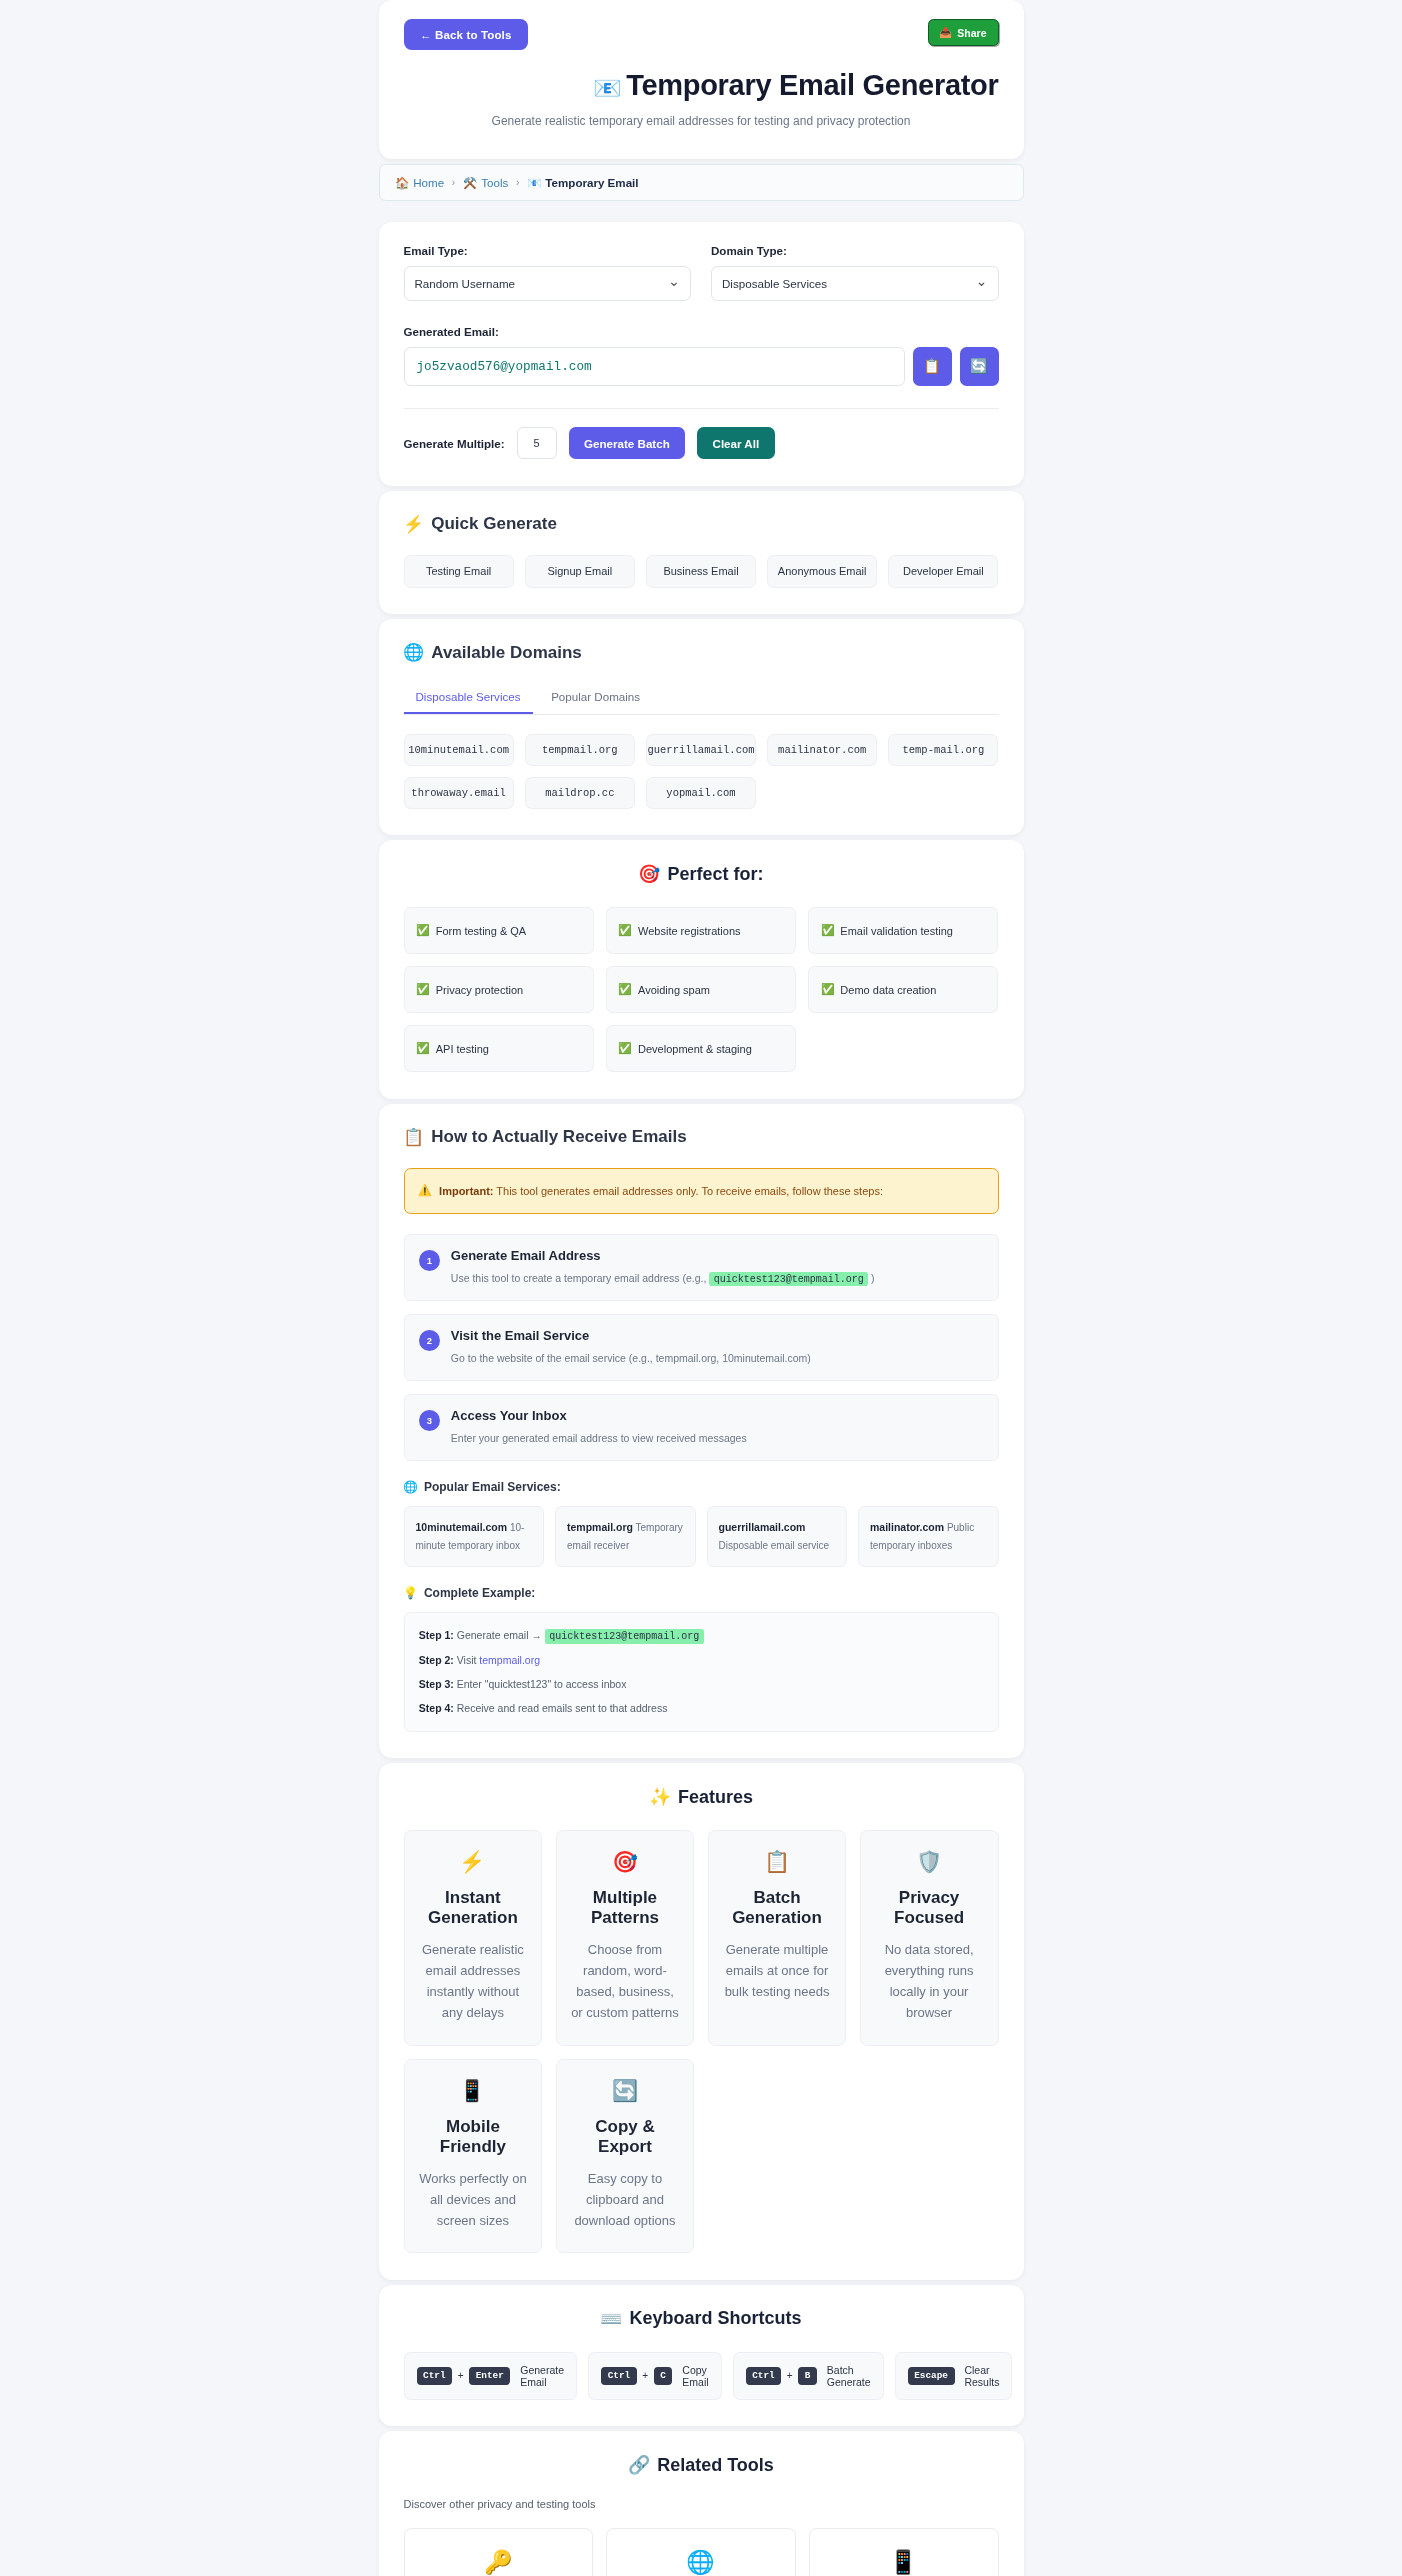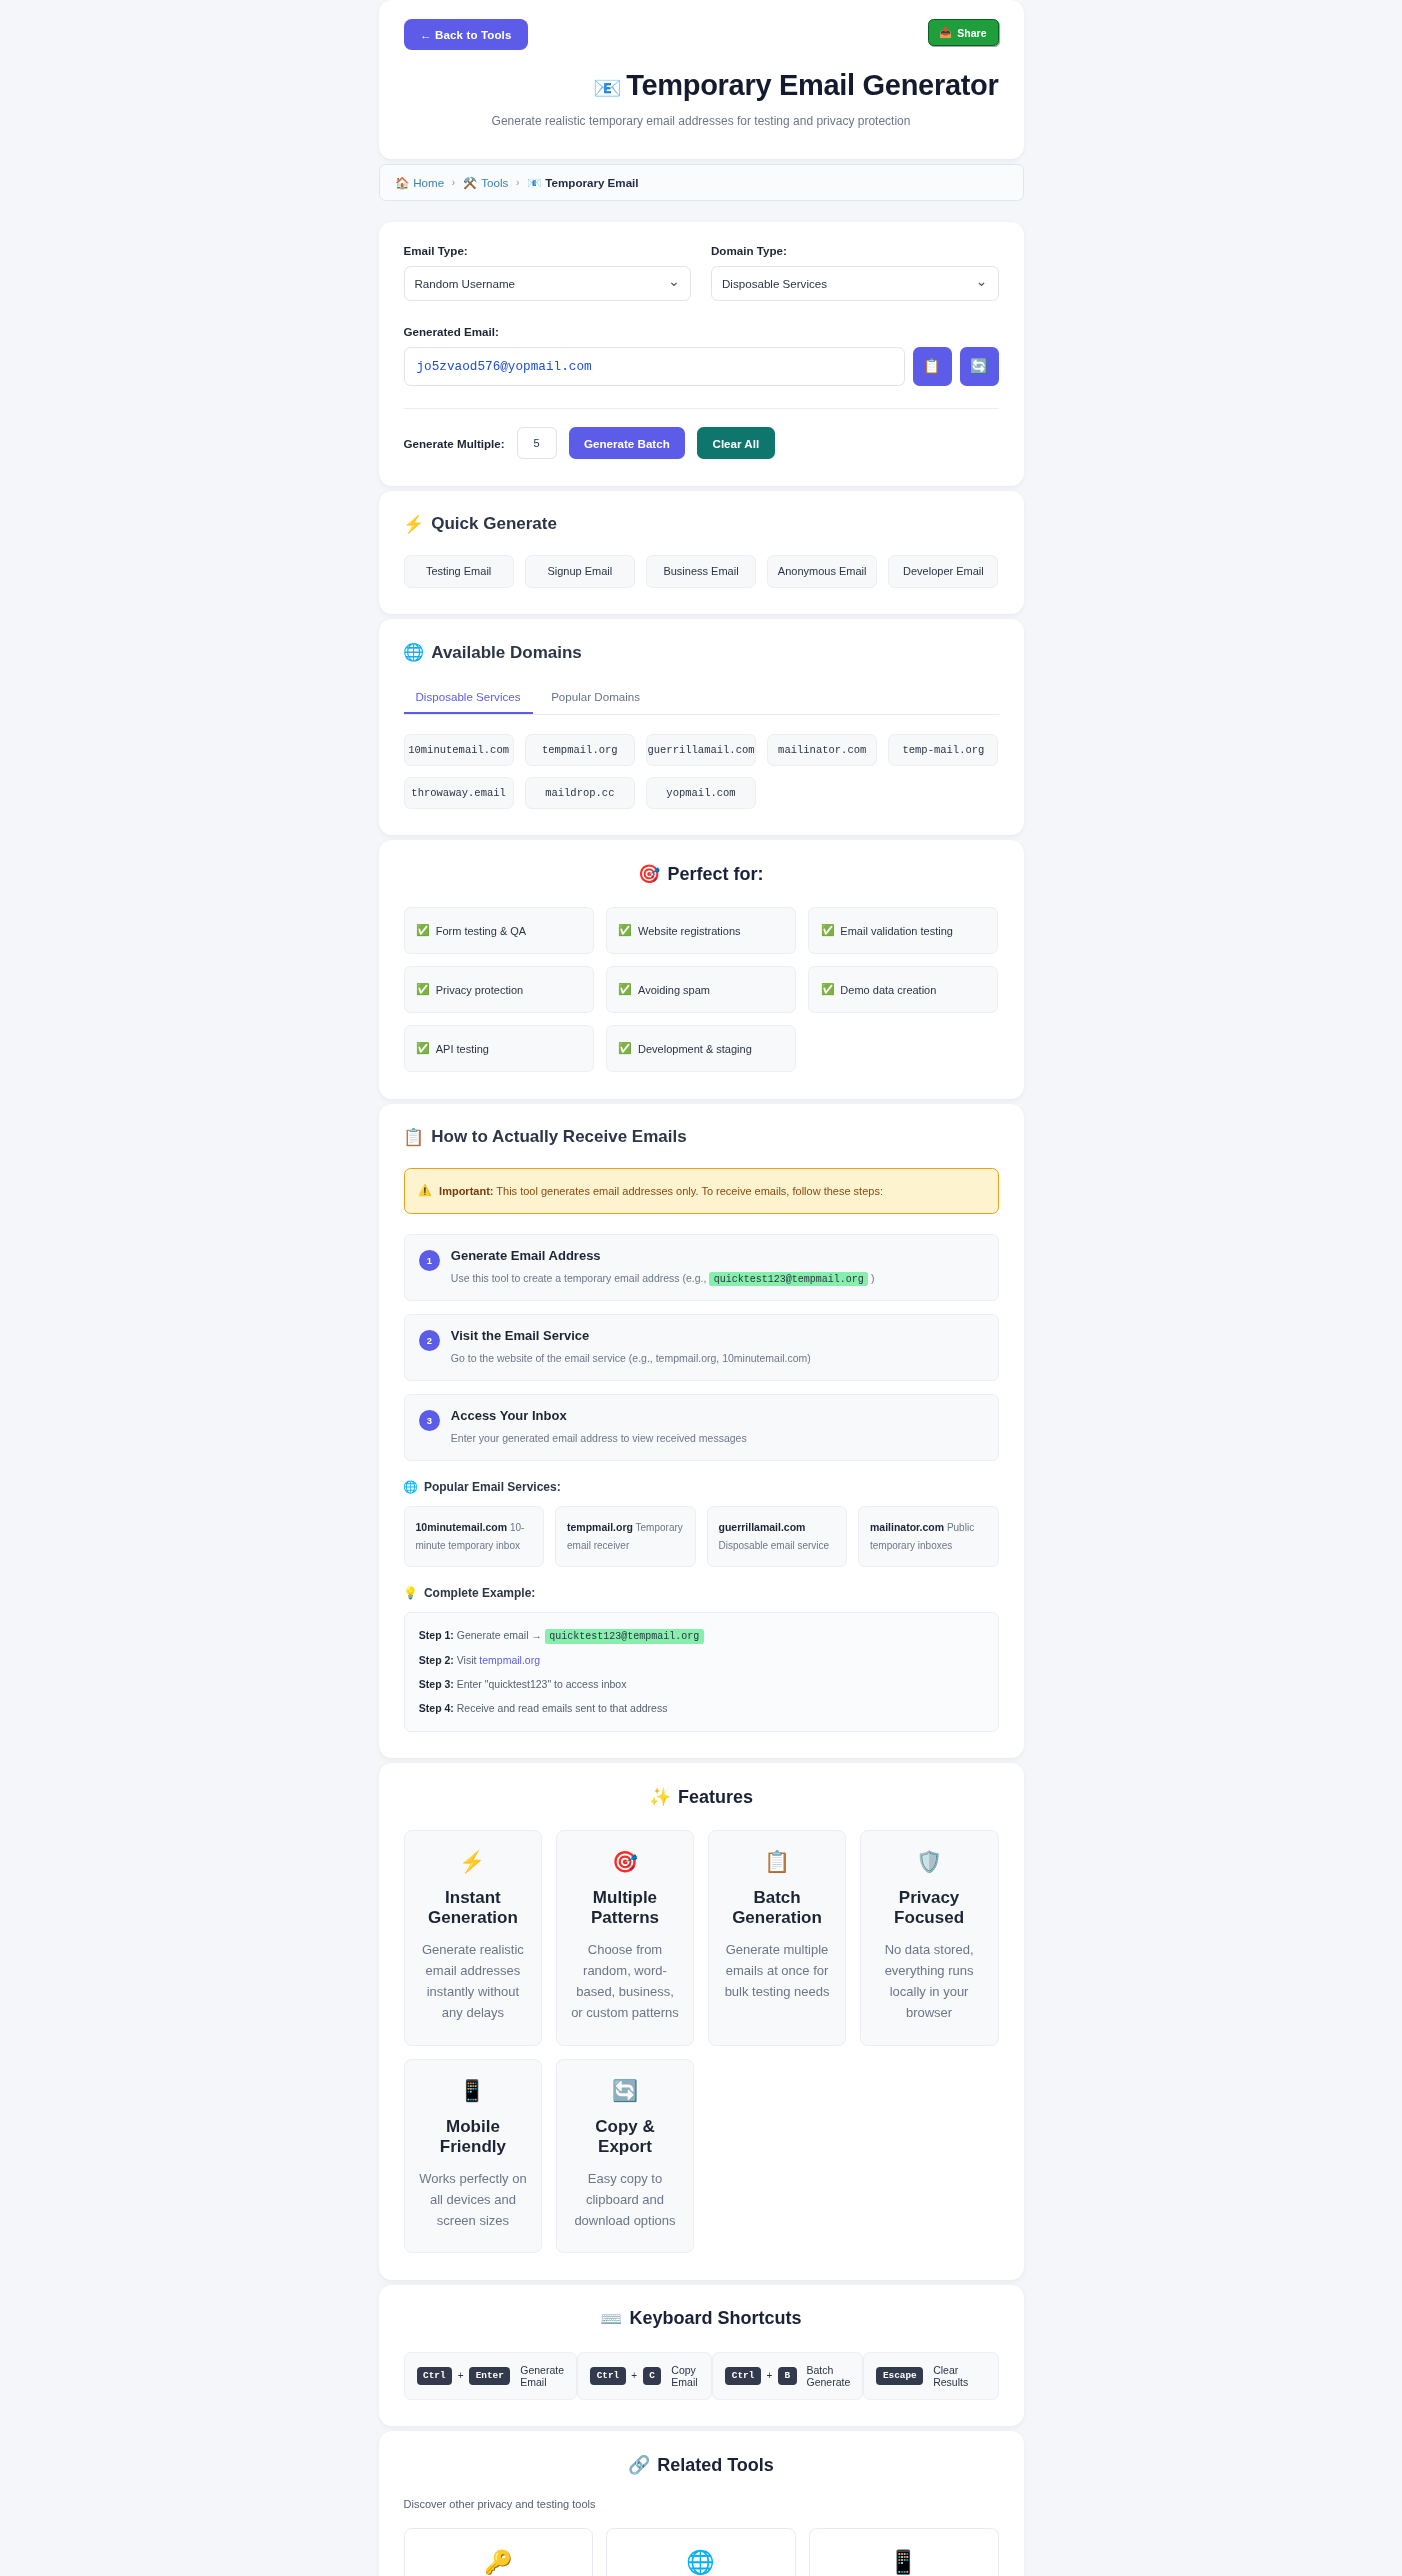--- a/index.html
+++ b/index.html
@@ -68,7 +68,7 @@
   .email-line { display: flex; gap: 7.7px; align-items: stretch; }
   .email-input {
     flex: 1; height: 39px; border: 0.6px solid #dfe3ea; border-radius: 6.6px;
-    padding: 0 12px; font-size: 12.7px; color: #1d4ed8;
+    padding: 0 12px; font-size: 12.7px; color: #0f766e;
     font-family: "Liberation Mono", monospace; background: #fff;
   }
   .icon-btn {

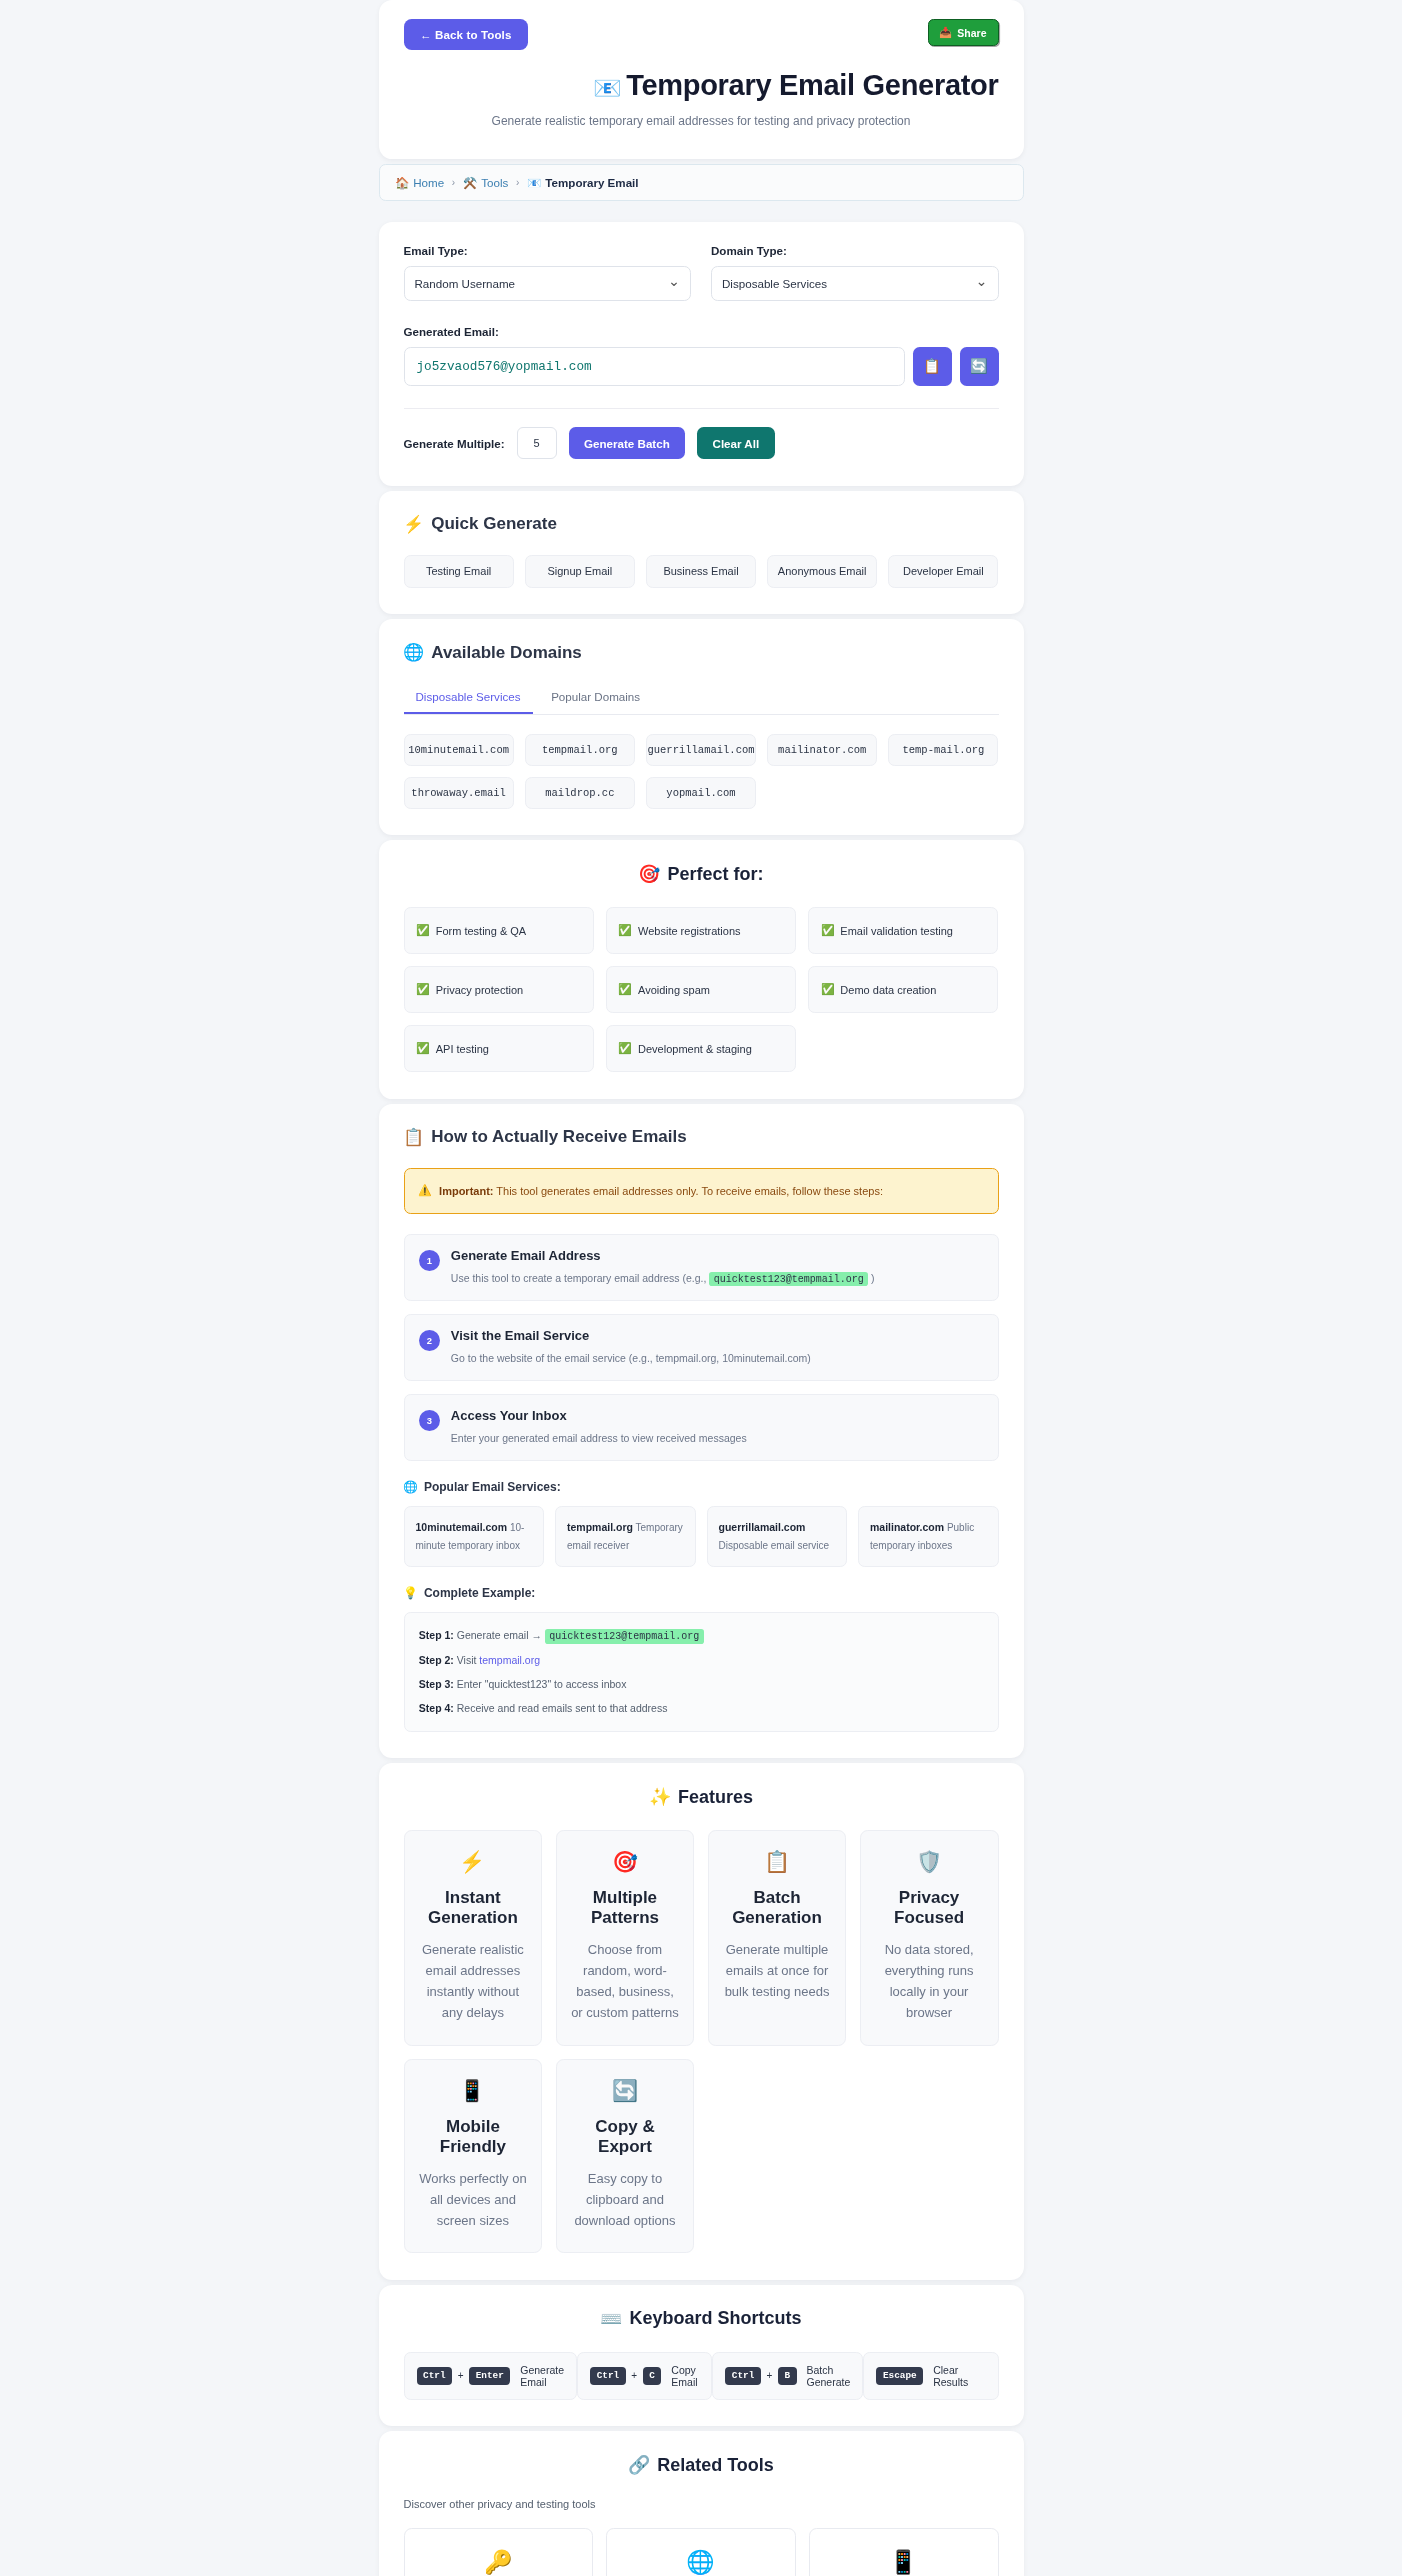--- a/index.html
+++ b/index.html
@@ -186,7 +186,7 @@
   .feat-d { font-size: 13px; color: #6c7689; line-height: 1.6; }
 
   
-  .kb-grid { display: grid; grid-template-columns: repeat(4, 1fr); }
+  .kb-grid { display: grid; grid-template-columns: repeat(4, 1fr); gap: 11px; }
   .kb {
     background: #f8f9fb; border: 0.6px solid #eceef3; border-radius: 6.6px;
     padding: 11px 12px; min-height: 43px; display: flex; align-items: center; gap: 5.5px;

